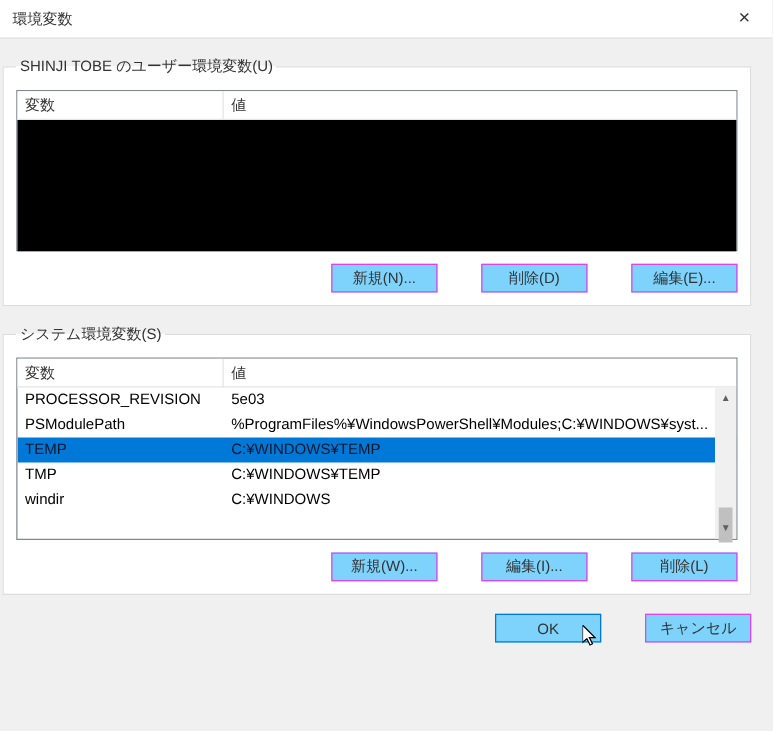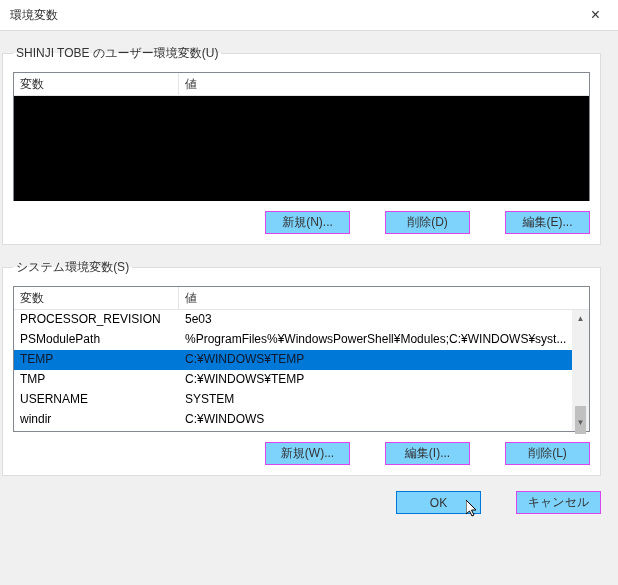--- a/index.html
+++ b/index.html
@@ -85,10 +85,6 @@
             <div class="cell cell-val">C:¥WINDOWS¥TEMP</div>
           </div>
           <div class="row">
-            <div class="cell cell-var">USERNAME</div>
-            <div class="cell cell-val">SYSTEM</div>
-          </div>
-          <div class="row">
             <div class="cell cell-var">windir</div>
             <div class="cell cell-val">C:¥WINDOWS</div>
           </div>

